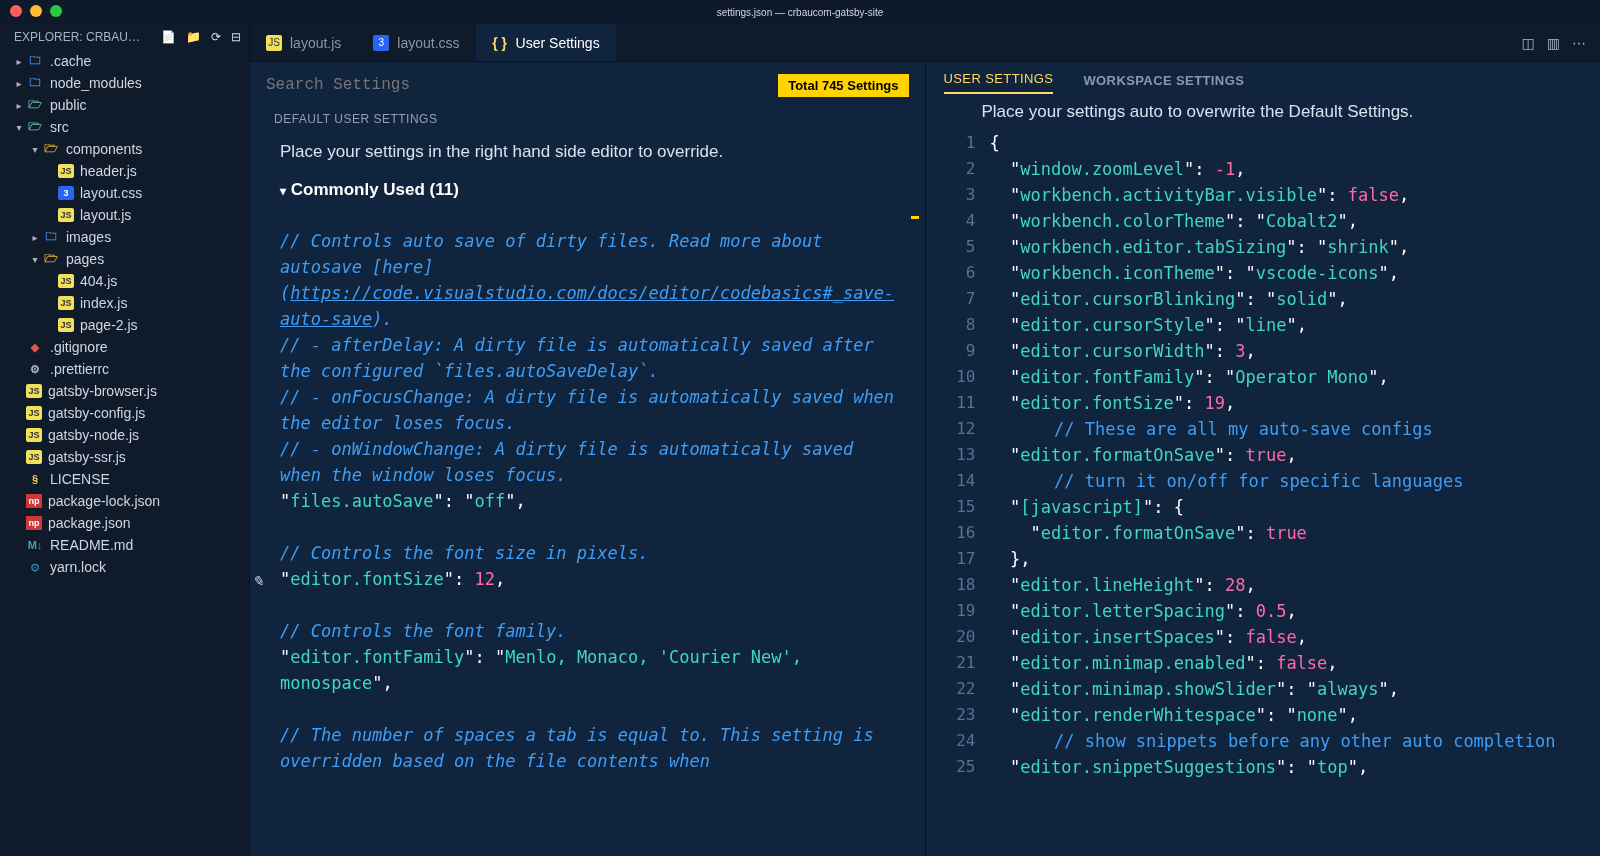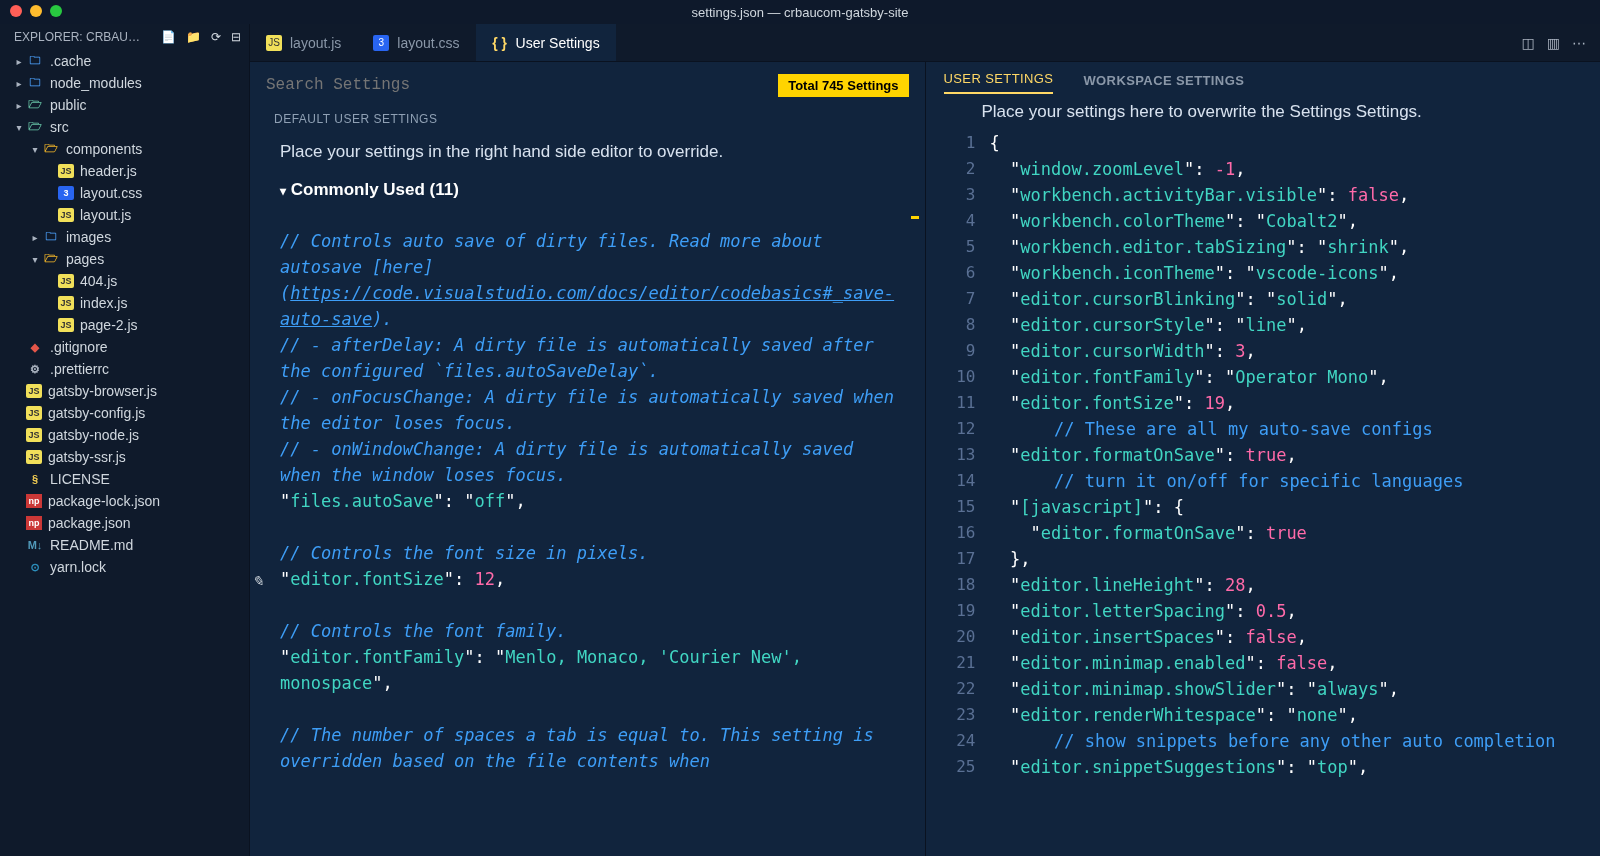--- a/index.html
+++ b/index.html
@@ -8,7 +8,7 @@
   .traffic-lights { position:absolute; left:10px; top:5px; display:flex; gap:8px;}
   .tl { width:12px; height:12px; border-radius:50%;}
   .tl.red{background:#ff5f57;} .tl.yellow{background:#febc2e;} .tl.green{background:#28c840;}
-  .title-text { font-size:13px; color:#d0d7de;}
+  .title-text { font-size:10px; color:#d0d7de;}
   .workspace { display:flex; height:calc(100% - 24px);}
   
   .sidebar { width:250px; background:#0f1a2b; border-right:1px solid #0a1220; display:flex; flex-direction:column;}

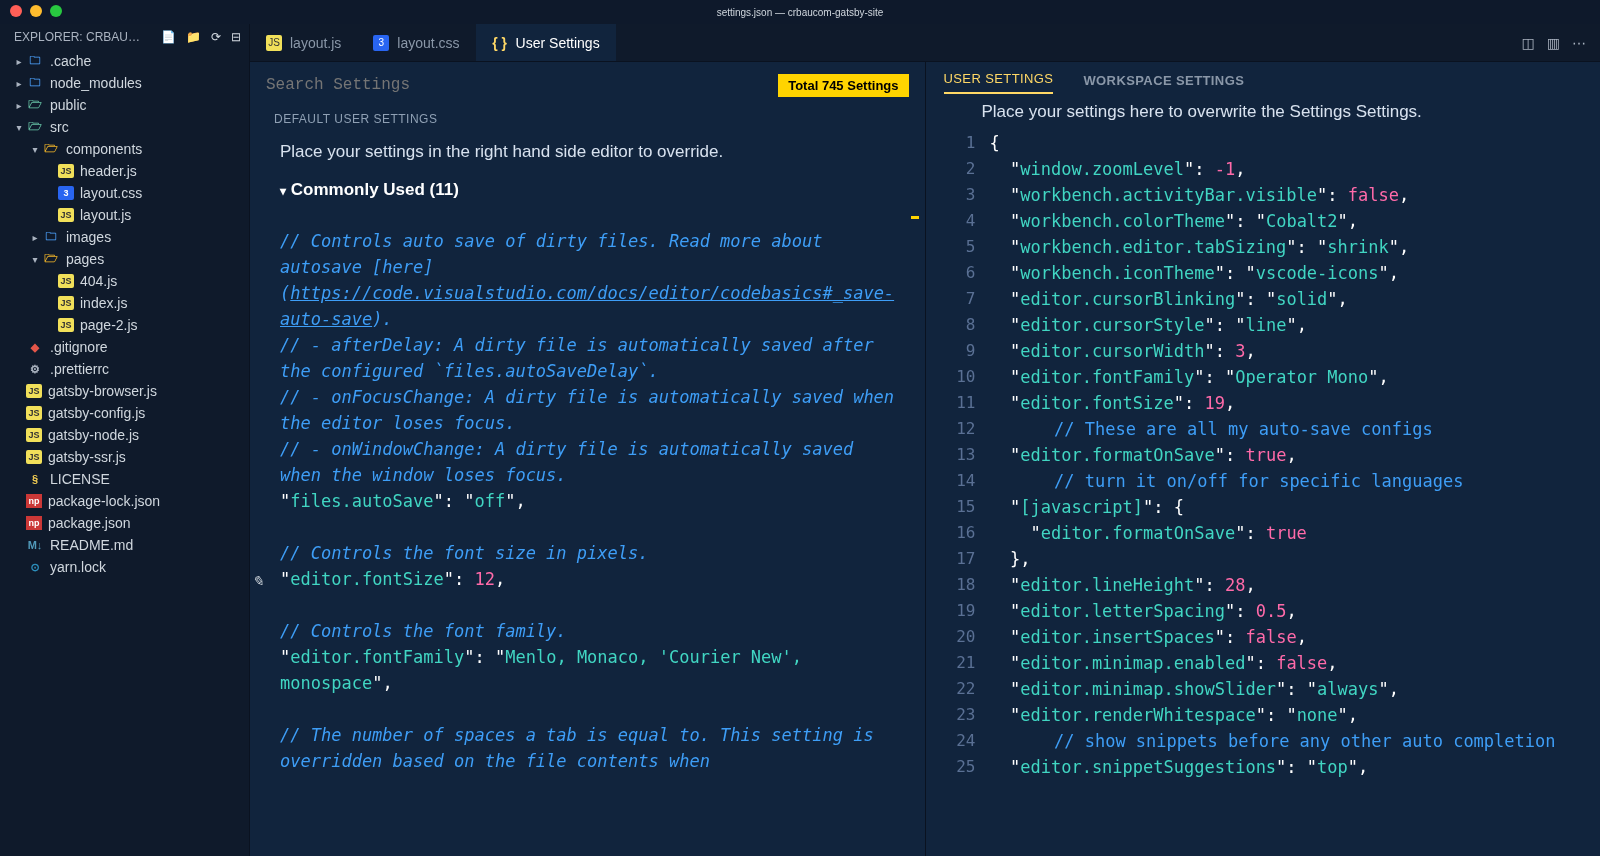--- a/index.html
+++ b/index.html
@@ -293,7 +293,7 @@
             <div class="rtab active">USER SETTINGS</div>
             <div class="rtab inactive">WORKSPACE SETTINGS</div>
           </div>
-        <div class="right-hint">Place your settings here to overwrite the Settings Settings.</div>
+        <div class="right-hint">Place your settings auto to overwrite the Default Settings.</div>
         <div class="gutter-editor">
           <div class="gutter" id="gutter">
               <div>1</div>

